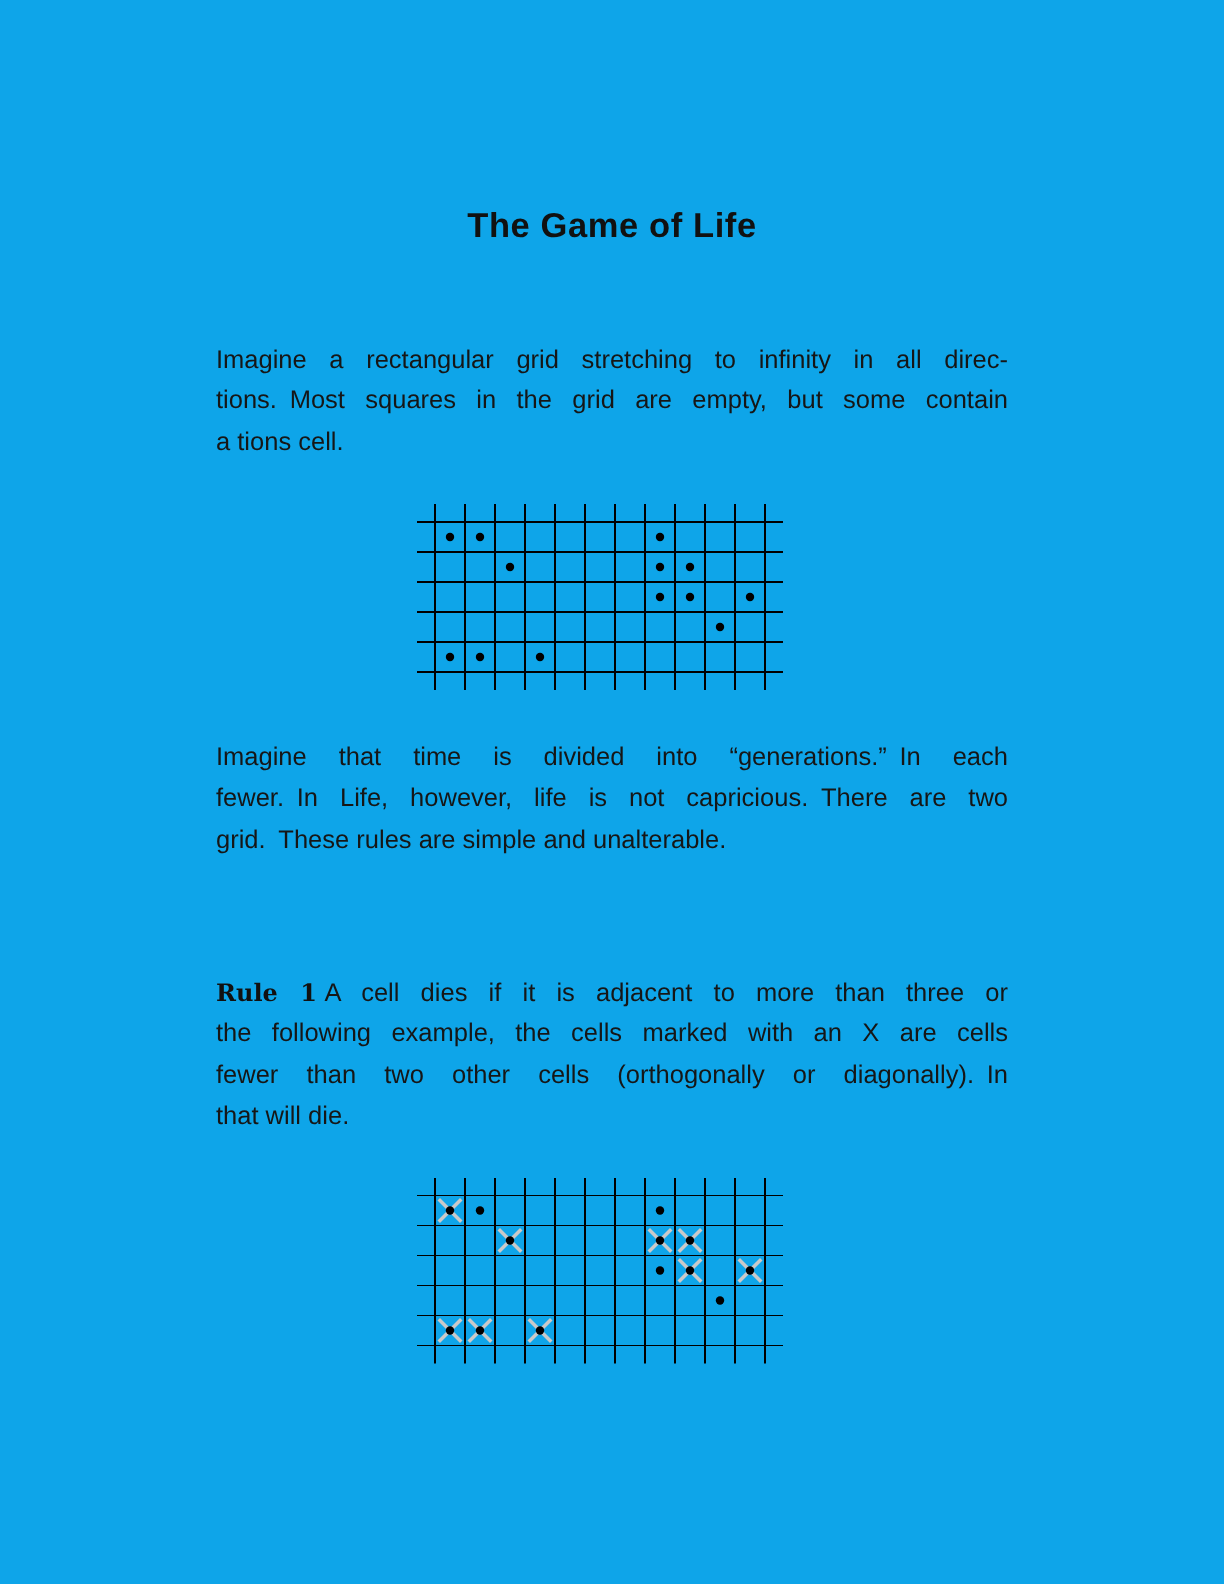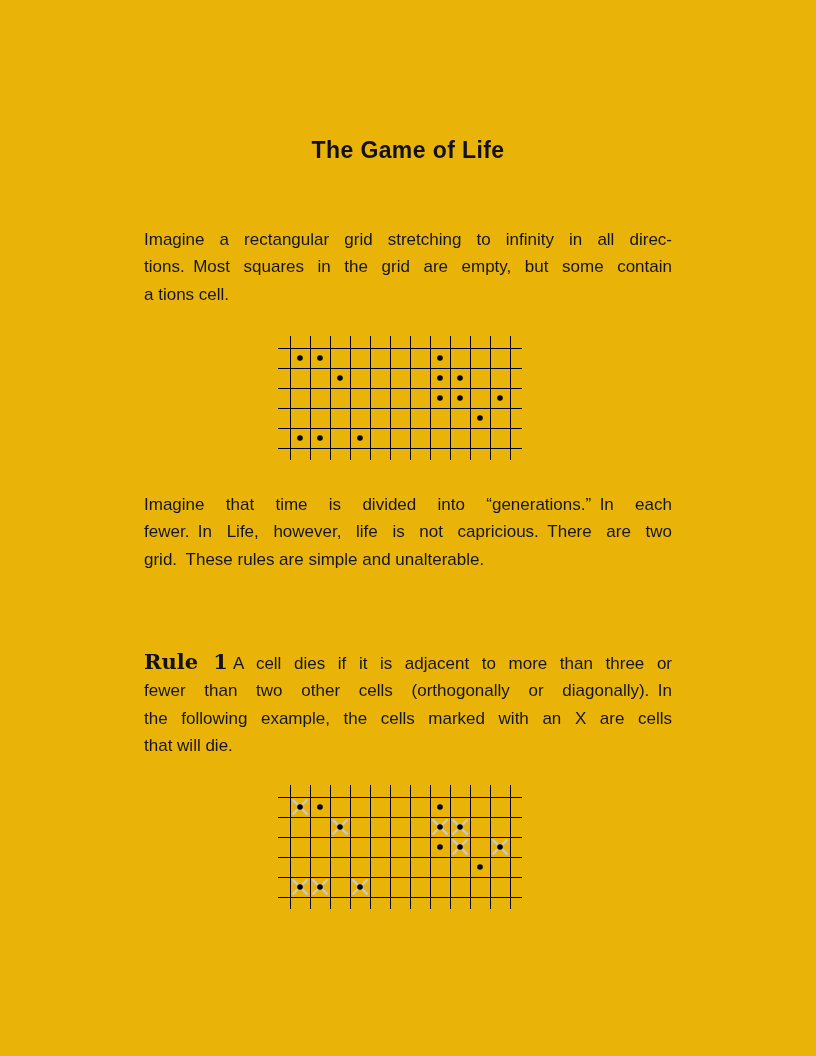--- a/index.html
+++ b/index.html
@@ -7,7 +7,7 @@
     position: relative;
     width: 816px;
     height: 1056px;
-    background: #eab308;
+    background: #0ea5e9;
     color: #141414;
     font-family: "Liberation Sans", sans-serif;
     overflow: hidden;

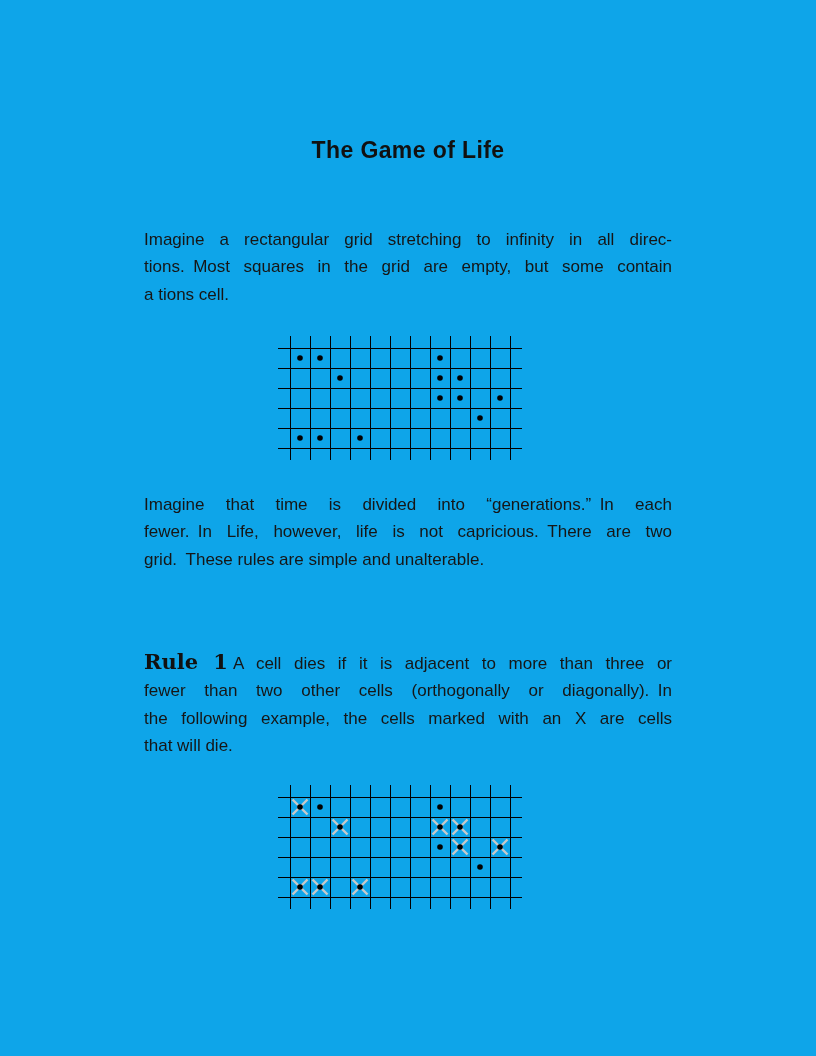--- a/index.html
+++ b/index.html
@@ -42,7 +42,7 @@
   .rule-label {
     font-family: "DejaVu Serif", "Liberation Serif", serif;
     font-weight: bold;
-    font-size: 21px;
+    font-size: 16px;
     margin-right: 5px;
     color: #111111;
   }

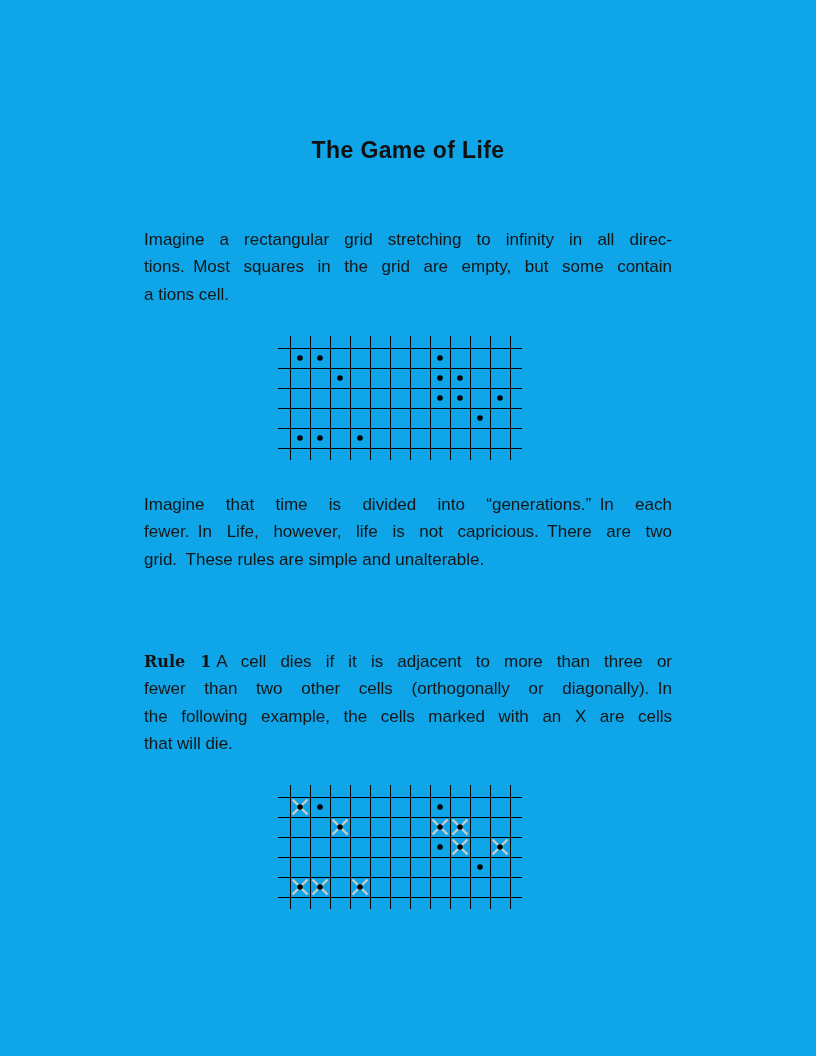--- a/index.html
+++ b/index.html
@@ -110,8 +110,8 @@
     <div class="tline">
       <span class="rule-label">Rule 1</span><span>A cell dies if it is adjacent to more than three or</span>
     </div>
+    <div class="tline">the following example, the cells marked with an X are cells</div>
     <div class="tline">fewer than two other cells (orthogonally or diagonally). In</div>
-    <div class="tline">the following example, the cells marked with an X are cells</div>
     <div class="tline last">that will die.</div>
   </div>
 

